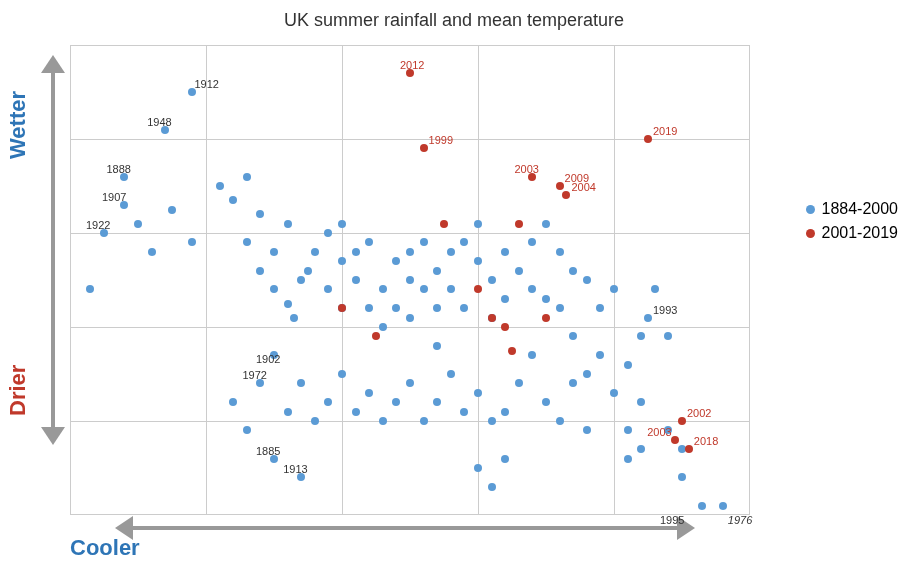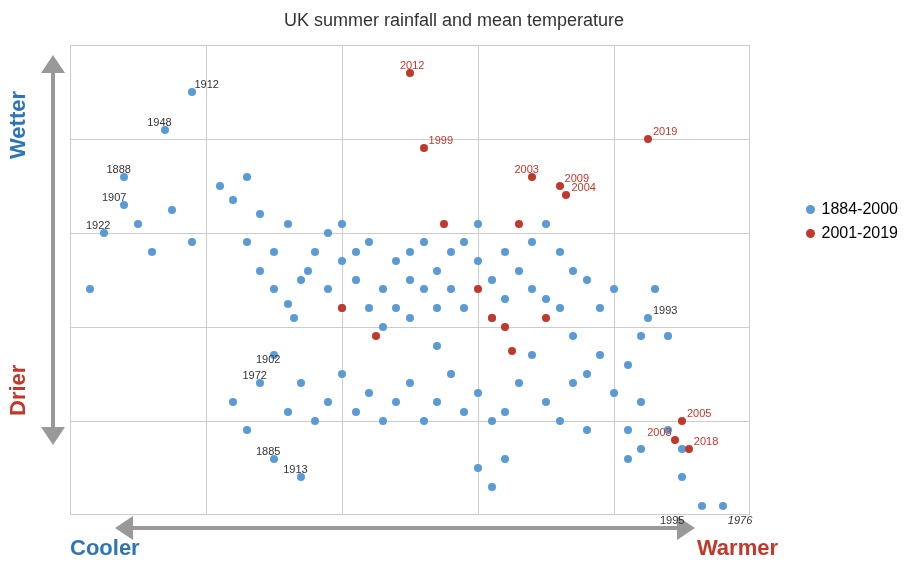--- a/index.html
+++ b/index.html
@@ -386,7 +386,7 @@
       <div class="dot dot-red" style="left: 578px; top: 94px;"></div>
       <div class="dot-label" style="color: rgb(192, 57, 43); left: 583px; top: 80px; transform: none; text-align: right;">2019</div>
       <div class="dot dot-red" style="left: 612px; top: 376px;"></div>
-      <div class="dot-label" style="color: rgb(192, 57, 43); left: 617px; top: 362px; transform: none;">2005</div>
+      <div class="dot-label" style="color: rgb(192, 57, 43); left: 617px; top: 362px; transform: none;">2002</div>
       <div class="dot dot-red" style="left: 605.2px; top: 394.8px;"></div>
       <div class="dot-label" style="color: rgb(192, 57, 43); left: 577.2px; top: 380.8px; transform: none;">2003</div>
       <div class="dot dot-red" style="left: 618.8px; top: 404.2px;"></div>

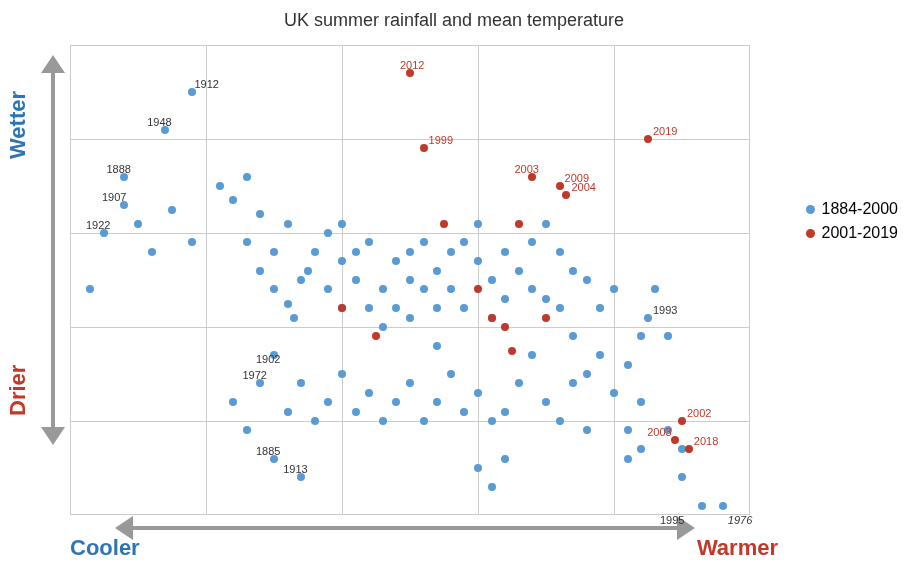--- a/index.html
+++ b/index.html
@@ -221,9 +221,6 @@
     <span>Cooler</span>
   </div>
 
-  <div id="label-warmer">
-    <span>Warmer</span>
-  </div>
 
   <div id="plot-area">
     <div id="plot-border"></div>

